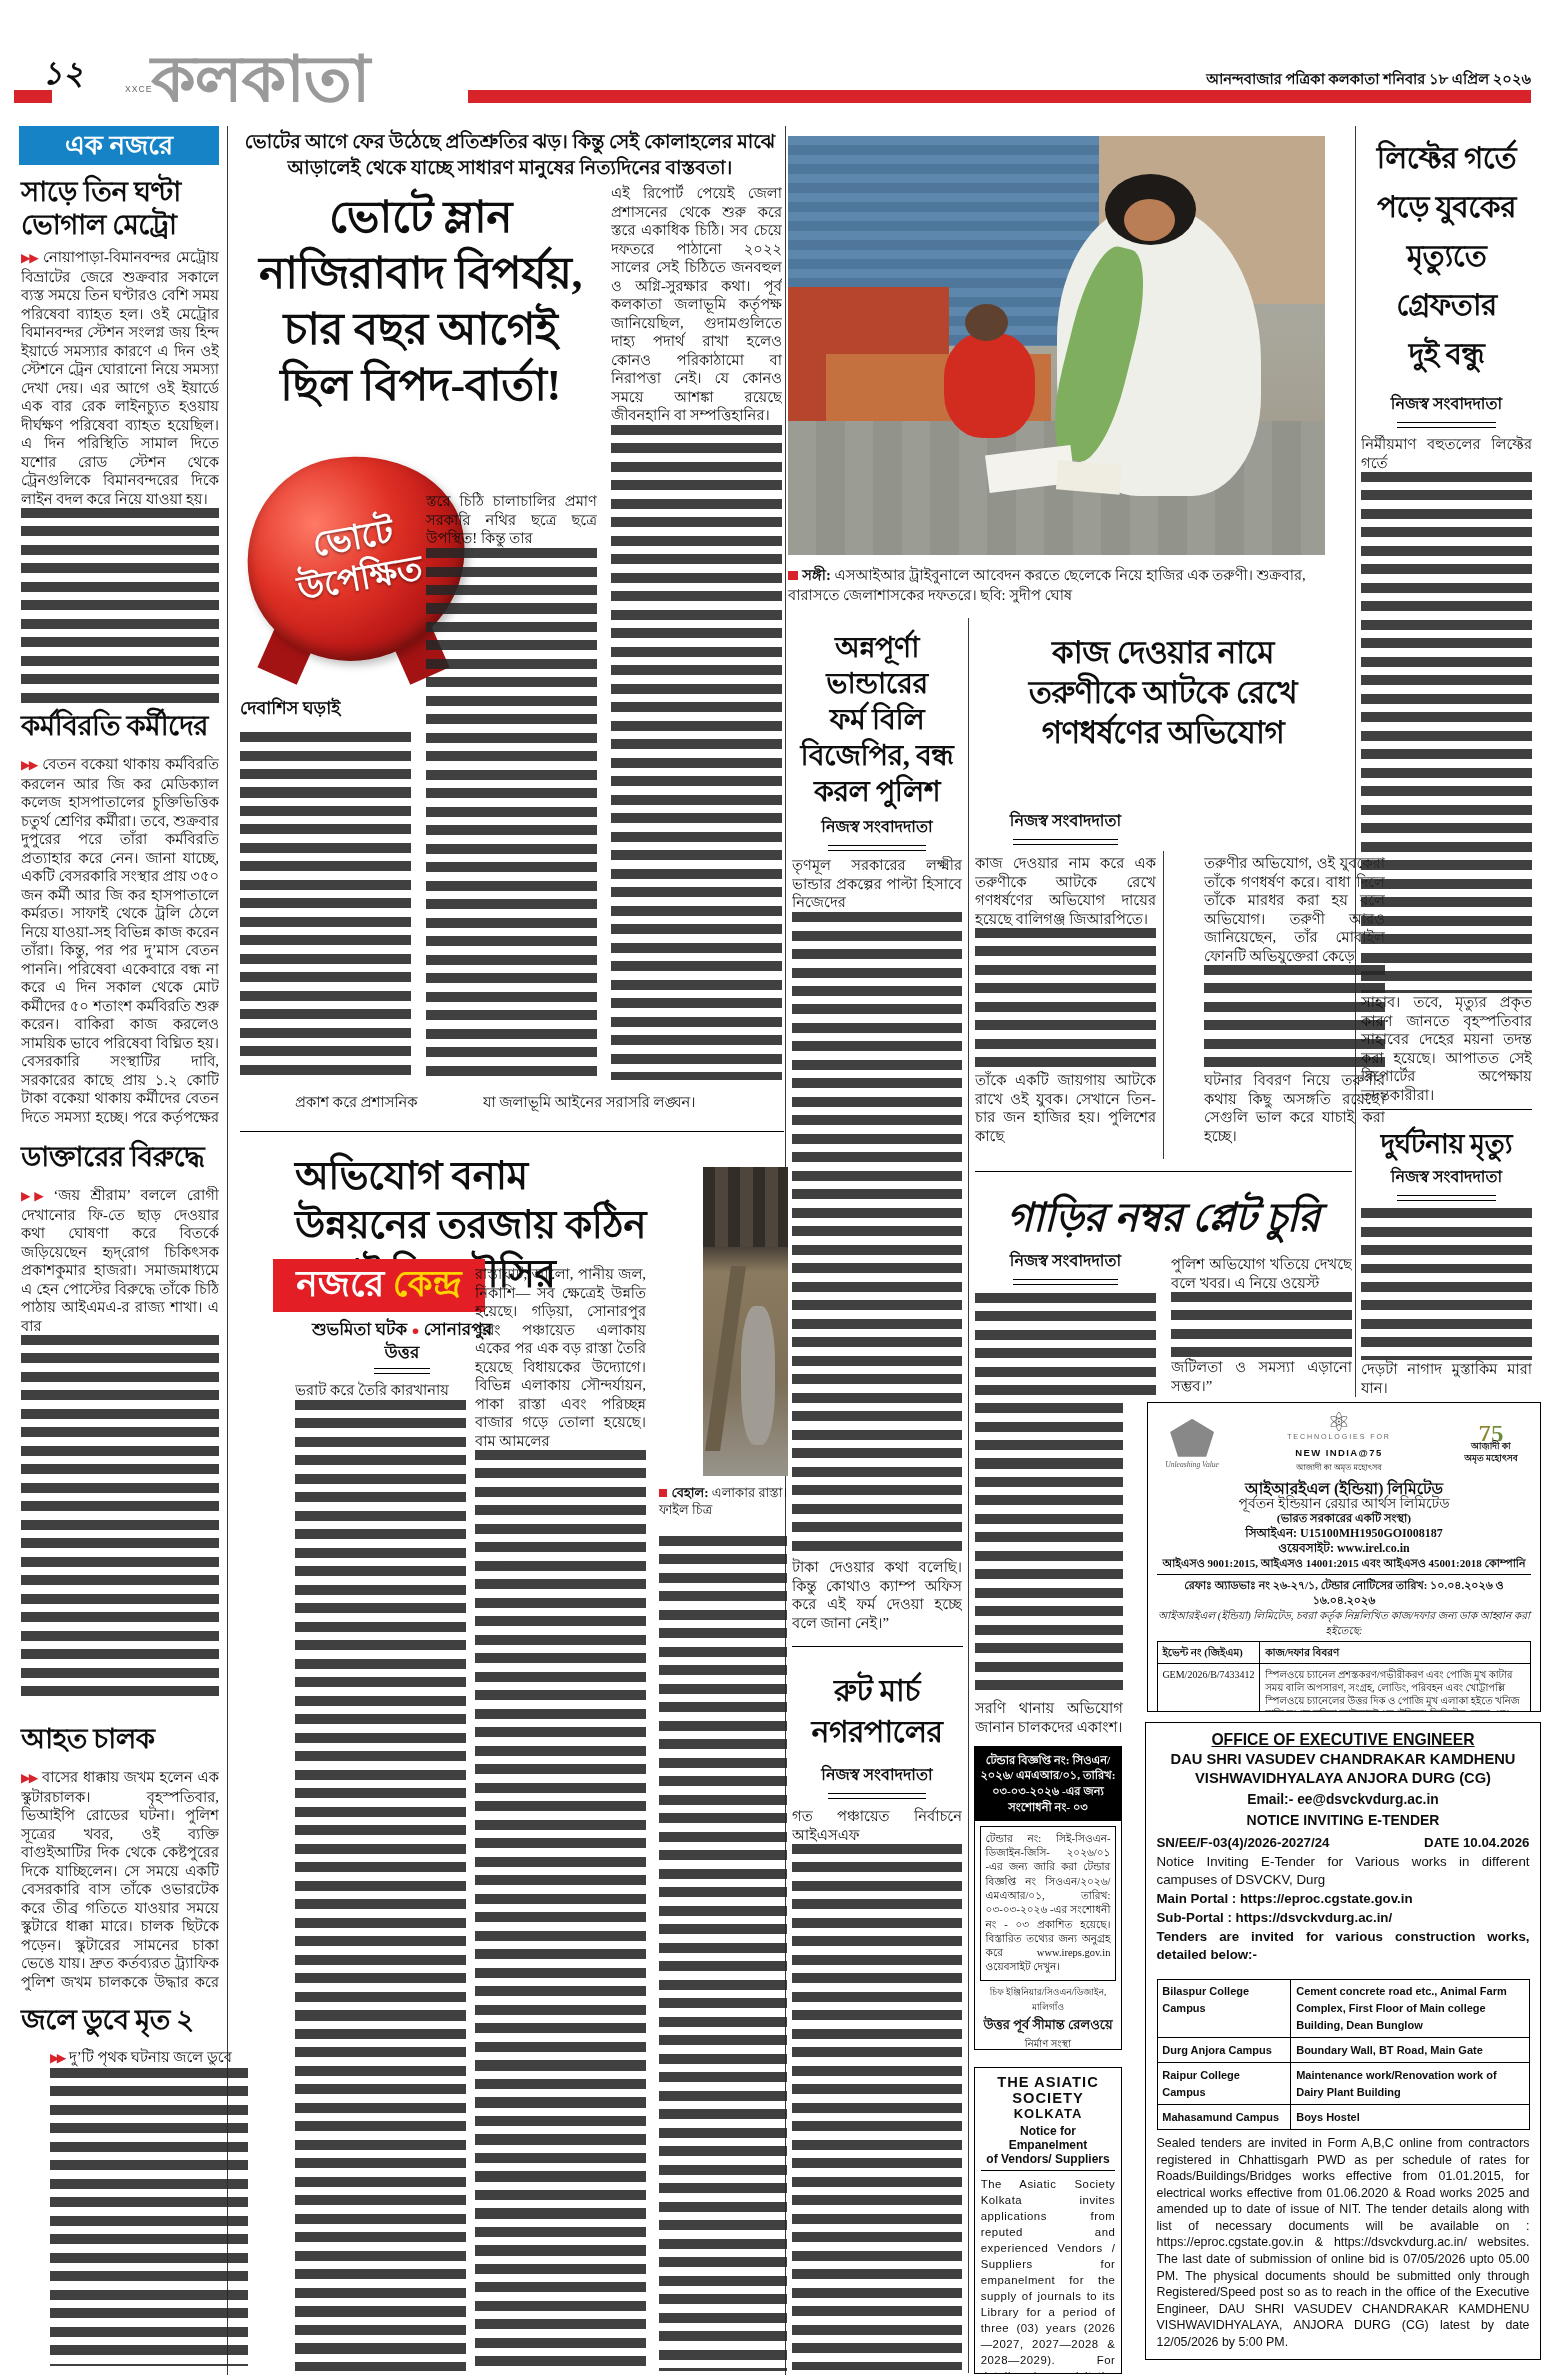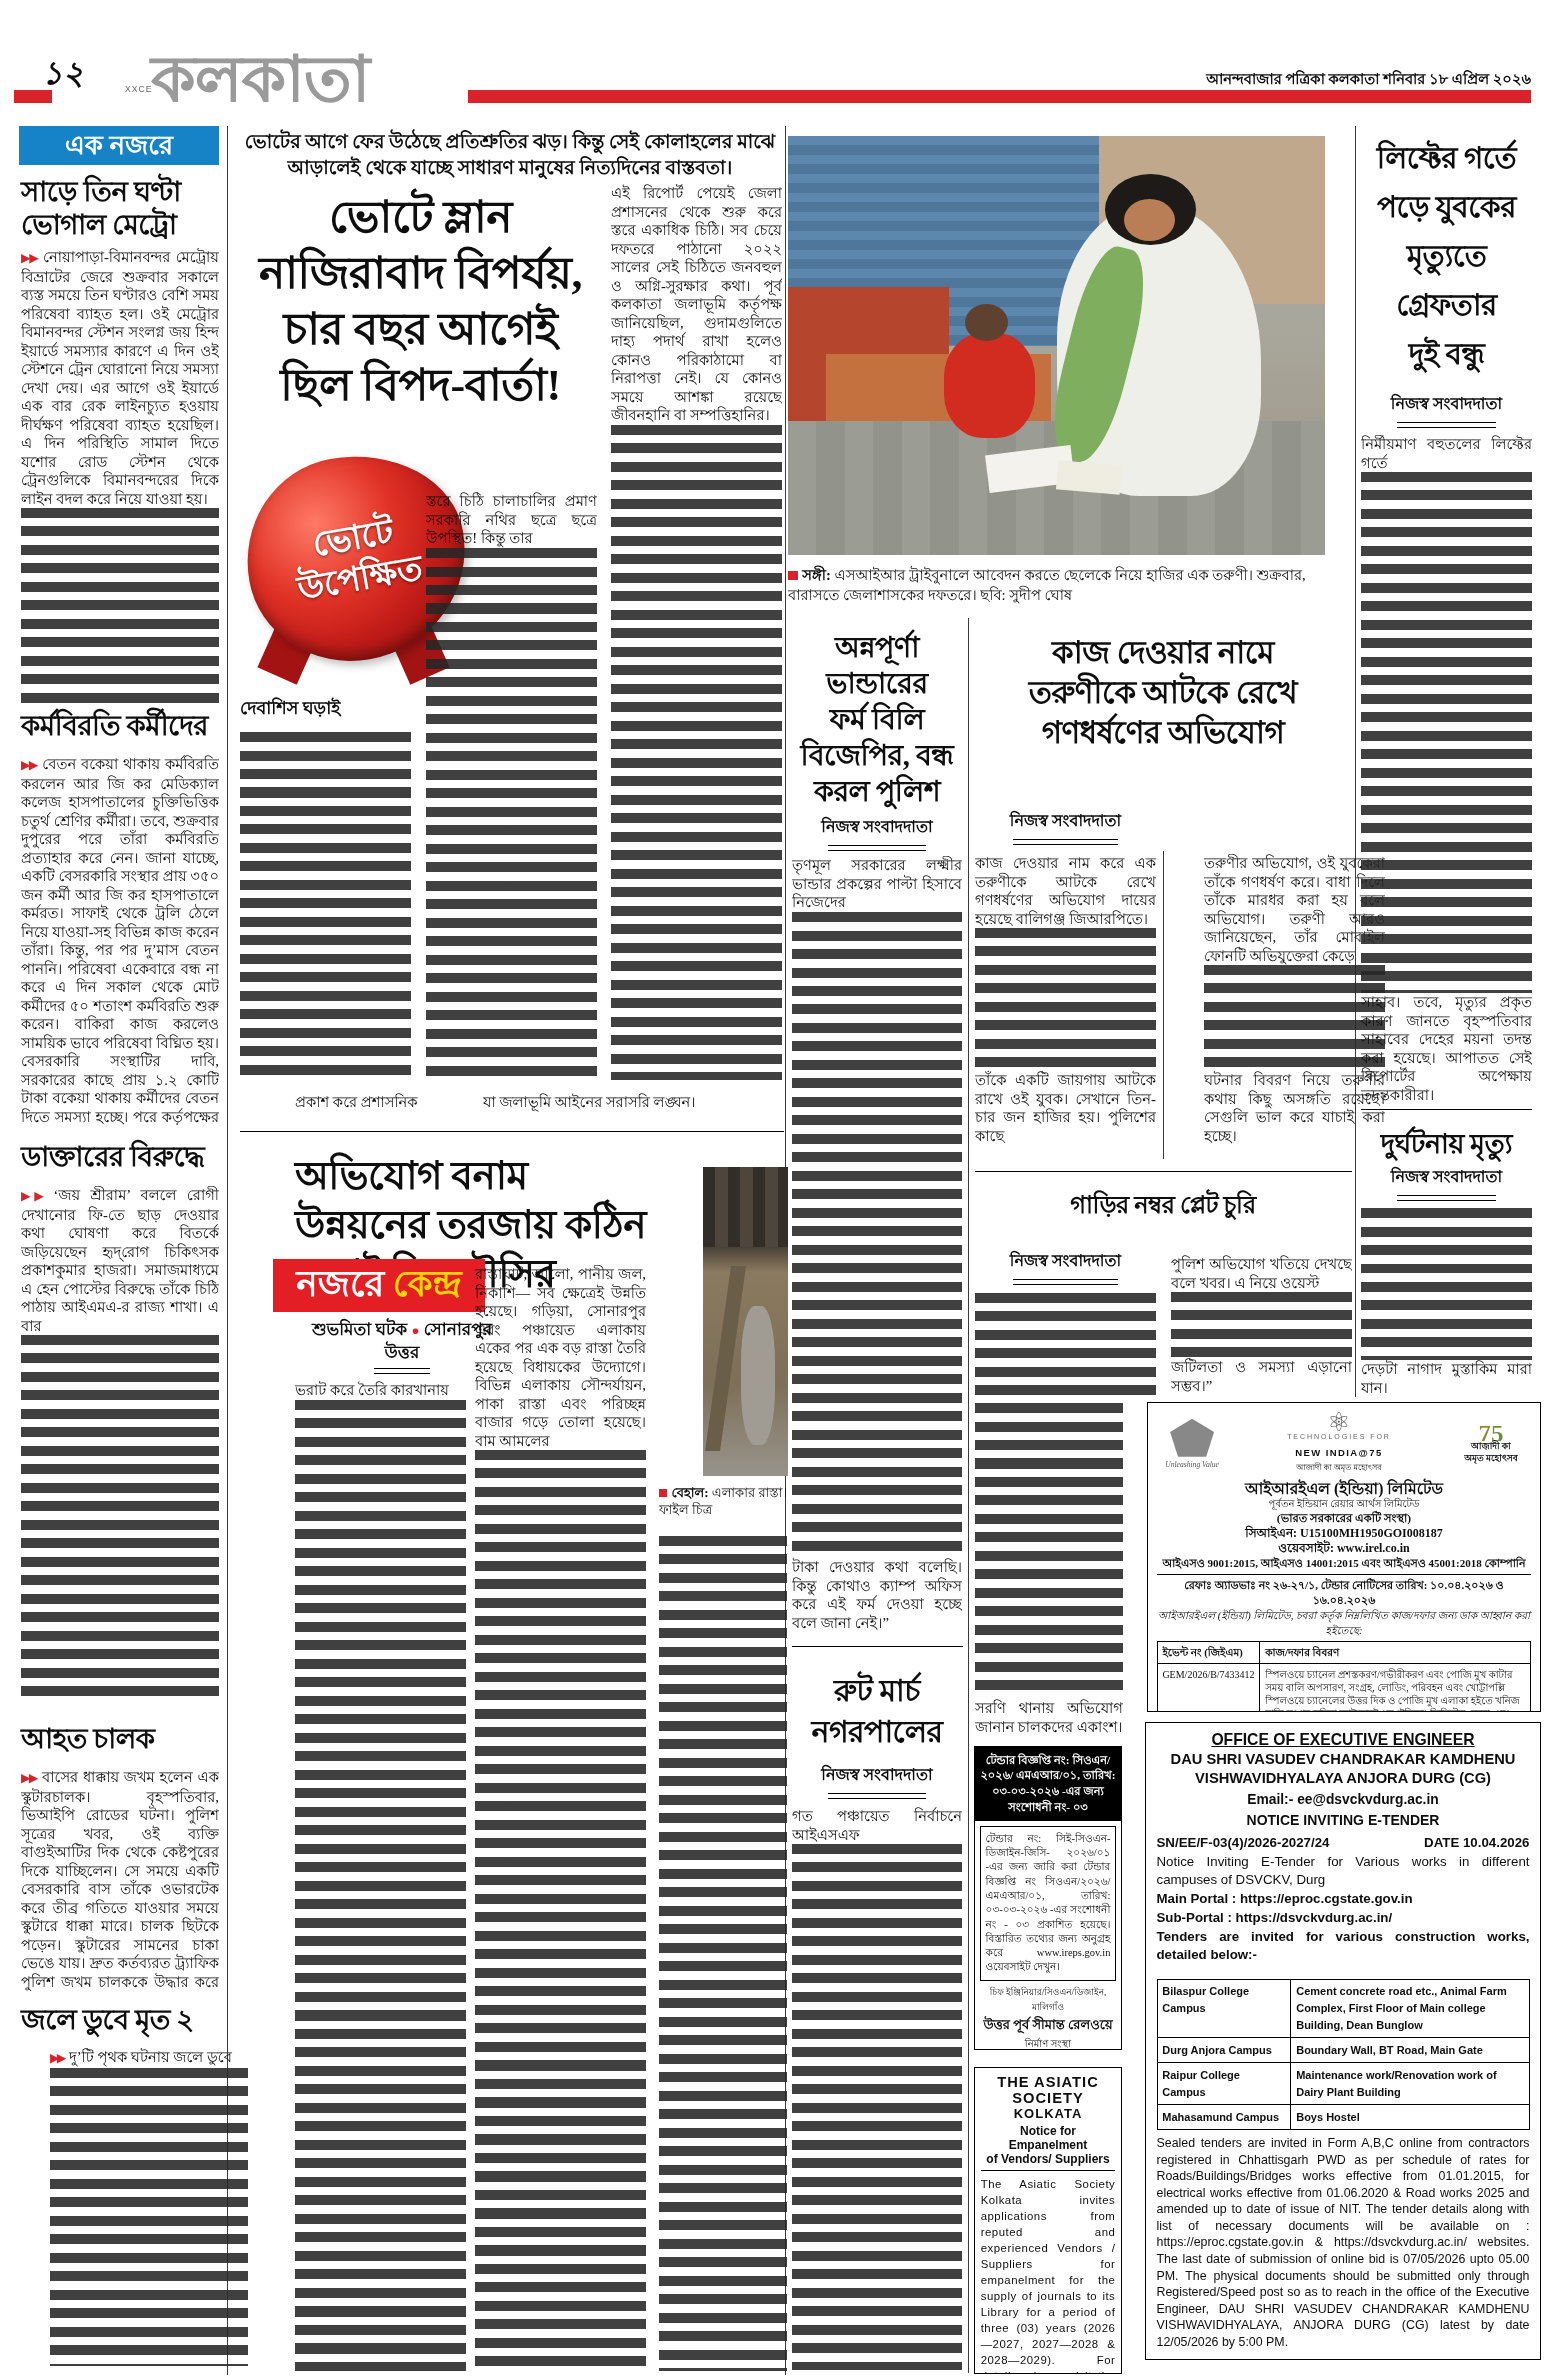--- a/index.html
+++ b/index.html
@@ -200,7 +200,7 @@
   </div>
   <div class="hr" style="left:975px;top:1171px;width:377px;"></div>
 
-  <div class="abs c hl" style="left:975px;top:1186px;width:376px;font-size:24px;">গাড়ির নম্বর প্লেট চুরি</div>
+  <div class="abs c hl" style="left:975px;top:1186px;width:376px;font-size:40px;font-style:italic;">গাড়ির নম্বর প্লেট চুরি</div>
   <div class="abs" style="left:975px;top:1248px;width:181px;">
     <div class="byline">নিজস্ব সংবাদদাতা</div>
     <div class="dbl"></div>

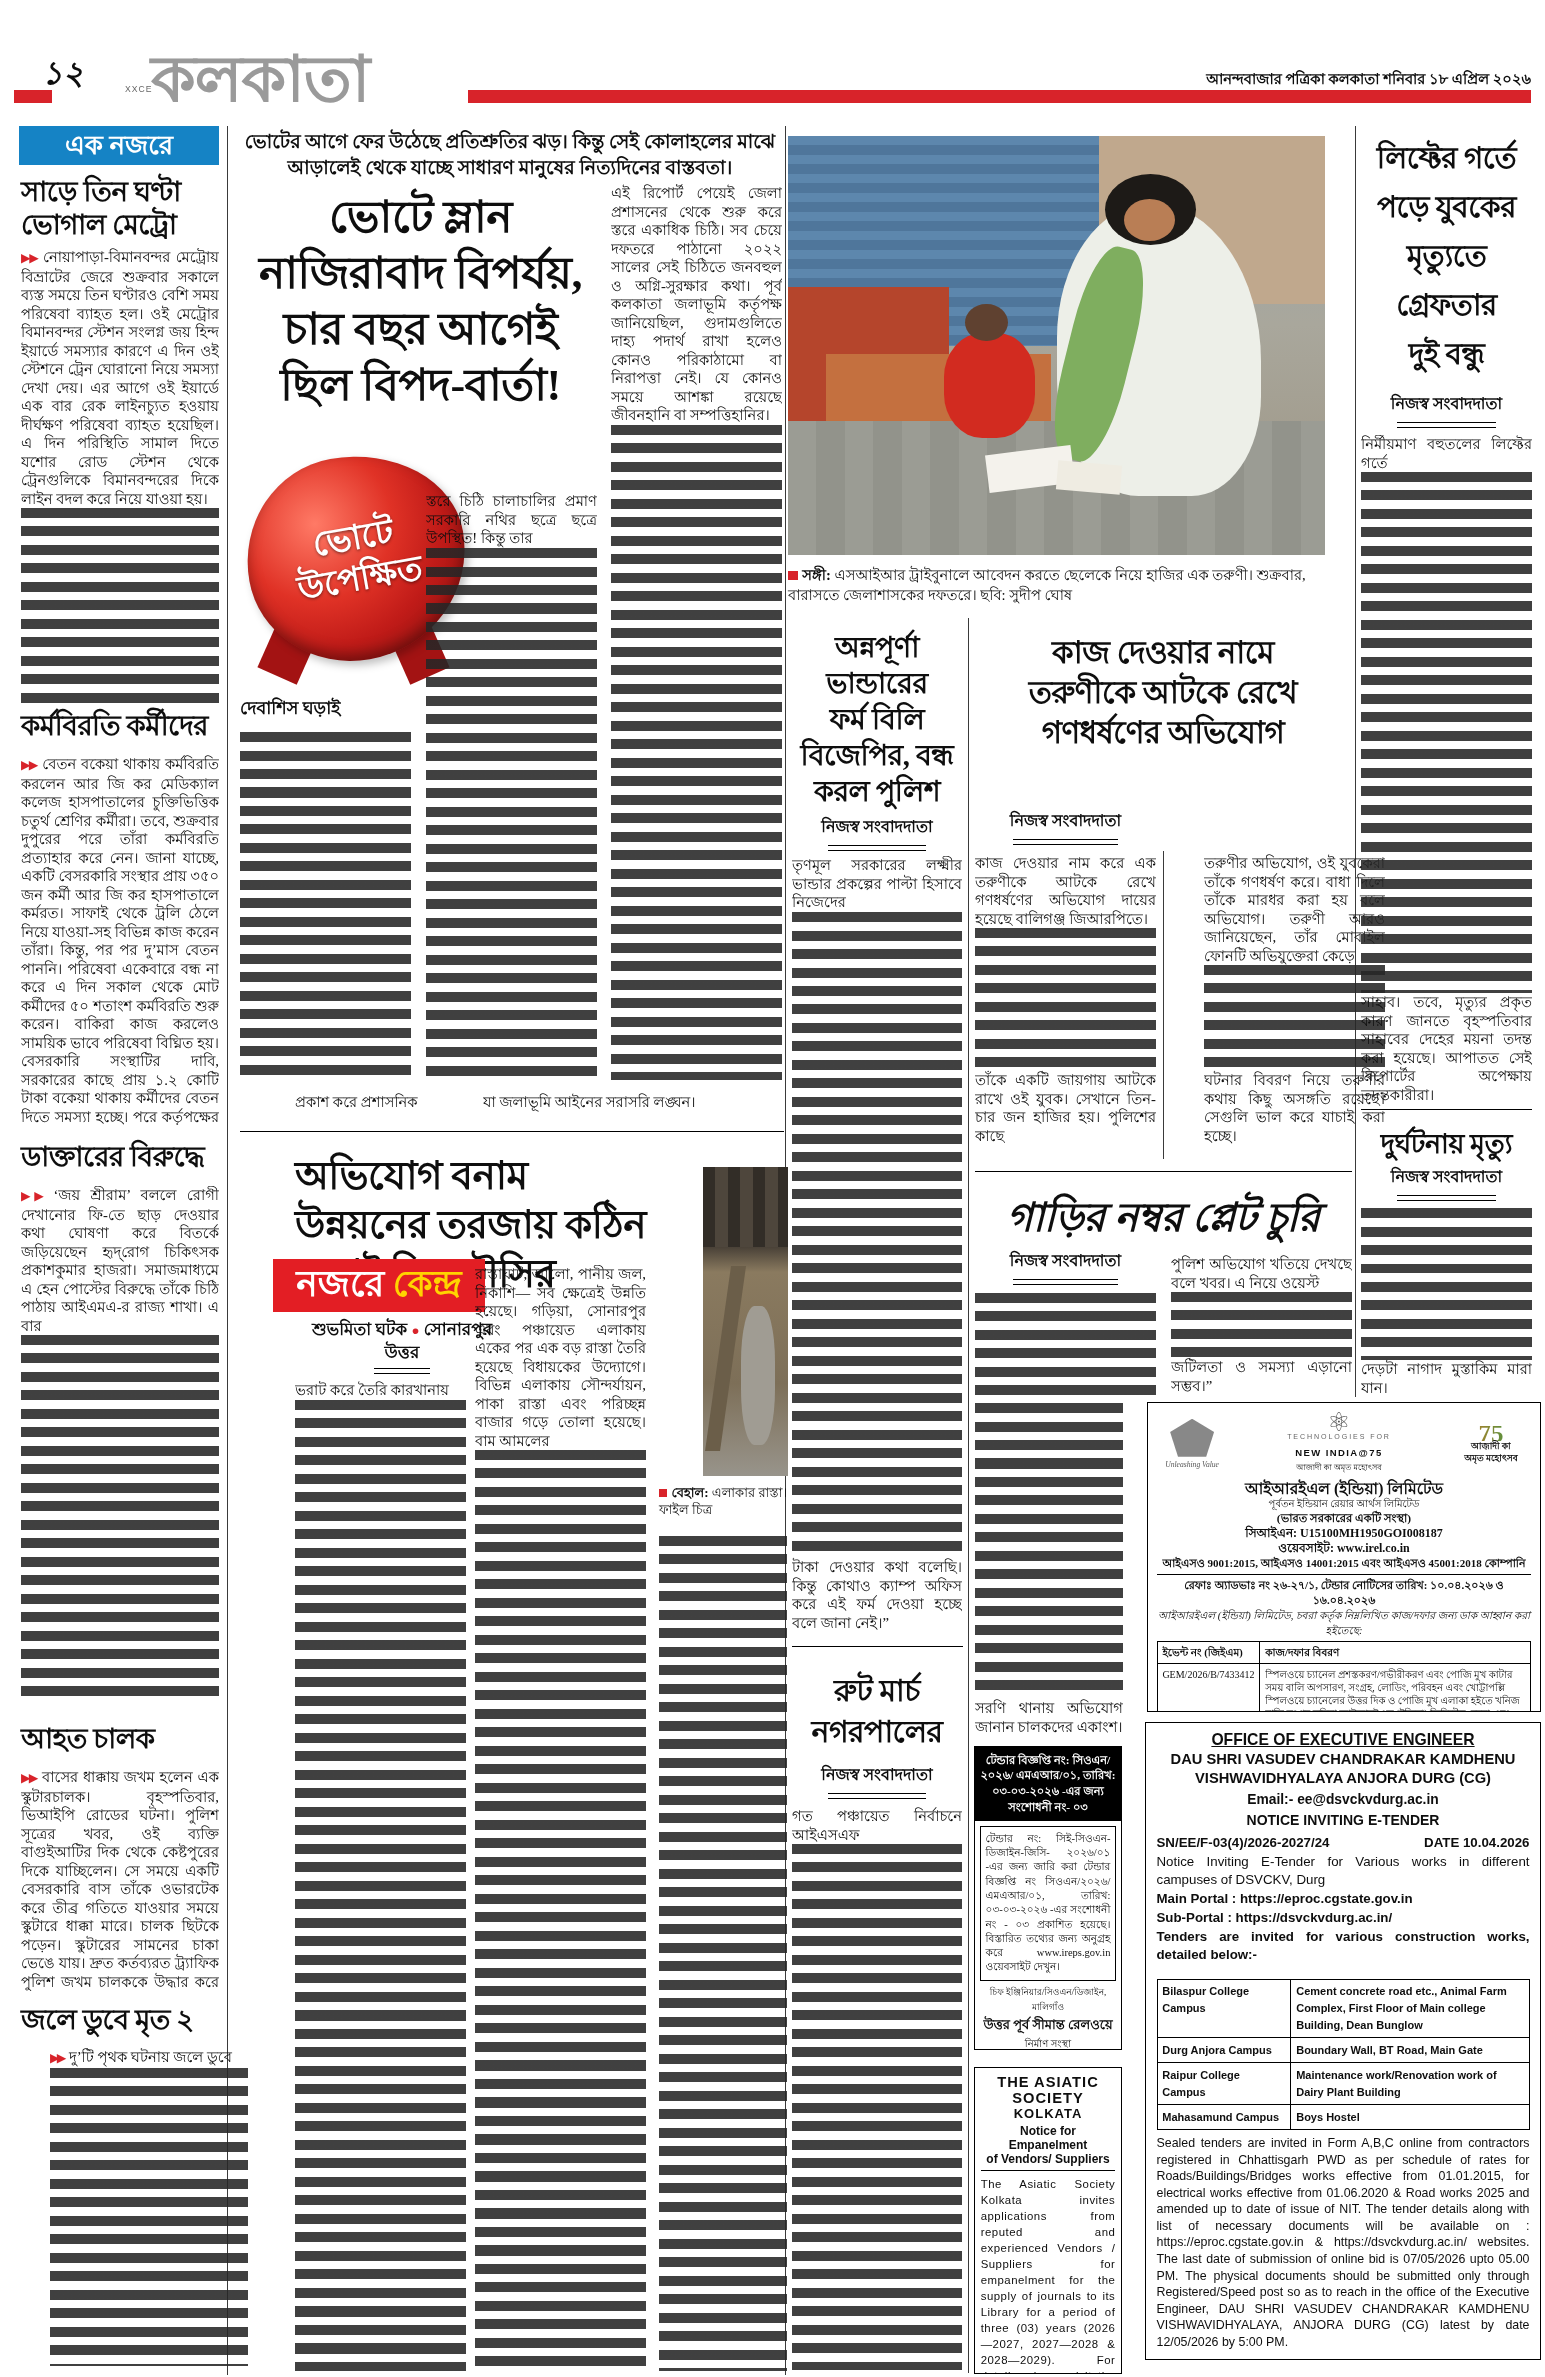--- a/index.html
+++ b/index.html
@@ -301,7 +301,7 @@
       </div>
     </div>
     <div class="c b" style="font-size:15.7px;">আইআরইএল (ইন্ডিয়া) লিমিটেড</div>
-    <div class="c" style="font-size:10px;">পূর্বতন ইন্ডিয়ান রেয়ার আর্থস লিমিটেড</div>
+    <div class="c" style="font-size:14px;">পূর্বতন ইন্ডিয়ান রেয়ার আর্থস লিমিটেড</div>
     <div class="c b" style="font-size:11.4px;">(ভারত সরকারের একটি সংস্থা)</div>
     <div class="c b" style="font-size:12px;">সিআইএন: U15100MH1950GOI008187</div>
     <div class="c b" style="font-size:12px;">ওয়েবসাইট: www.irel.co.in</div>

